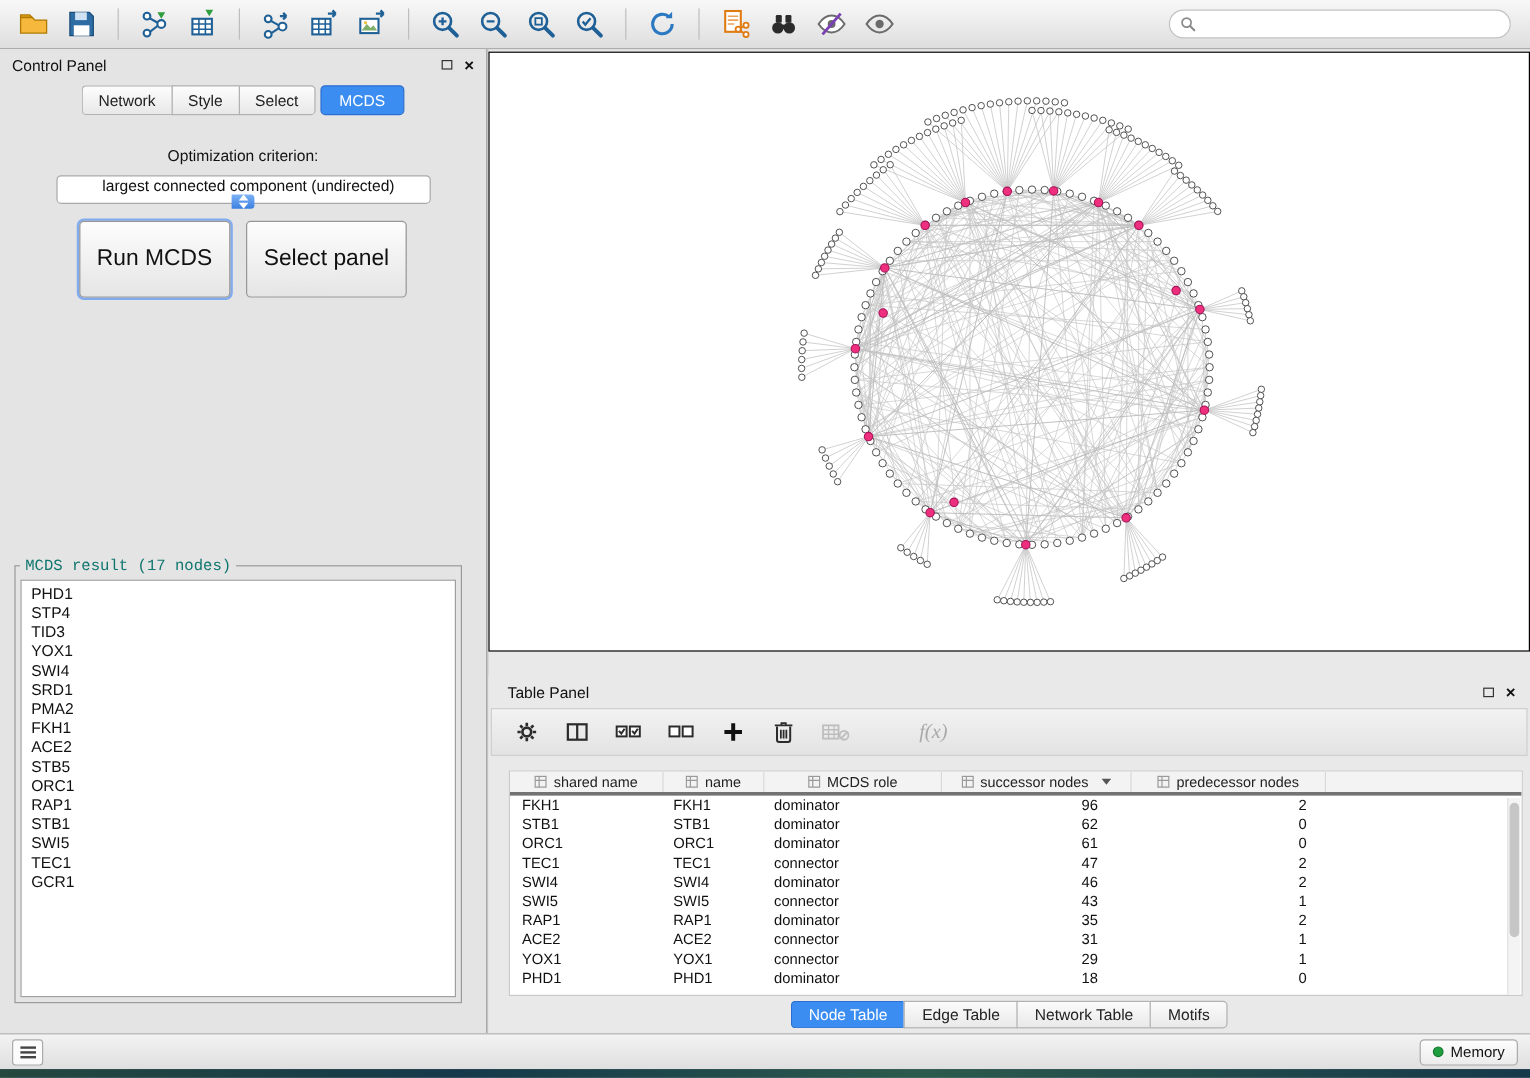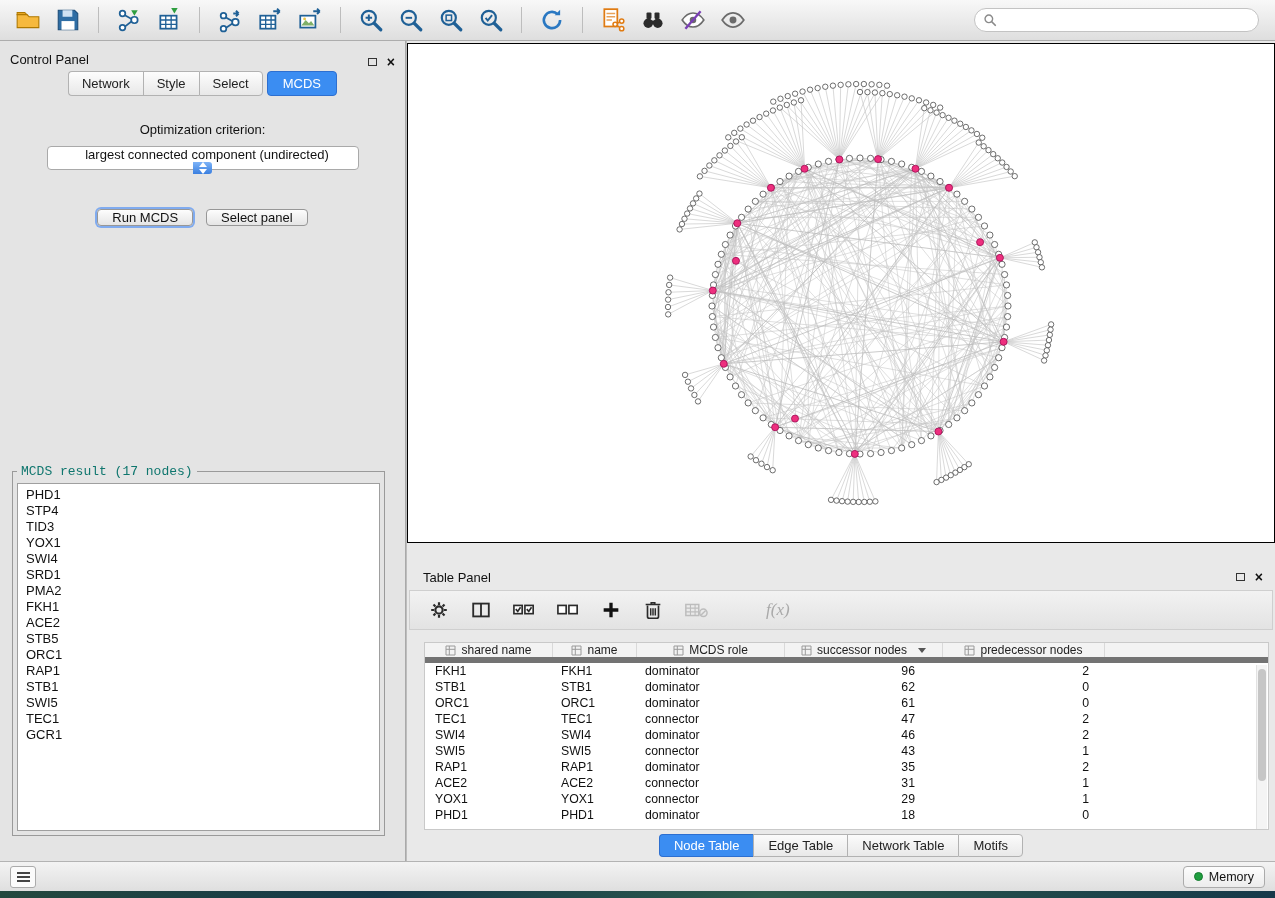--- a/index.html
+++ b/index.html
@@ -28,7 +28,7 @@
   
   .control-panel { position:absolute; left:0; top:41px; width:406px; height:820px;
     background:#e4e4e4; border-right:1px solid #a9a9a9; }
-  .panel-header { height:26px; display:flex; align-items:flex-end; padding:0 10px; font-size:13px; color:#111; }
+  .panel-header { height:26px; display:flex; align-items:center; padding:0 10px; font-size:13px; color:#111; }
   .panel-header .ph-title { flex:1; }
   .ph-icons { display:flex; align-items:center; gap:10px; }
   .float-box { width:9px; height:8px; border:1px solid #333; display:inline-block; }

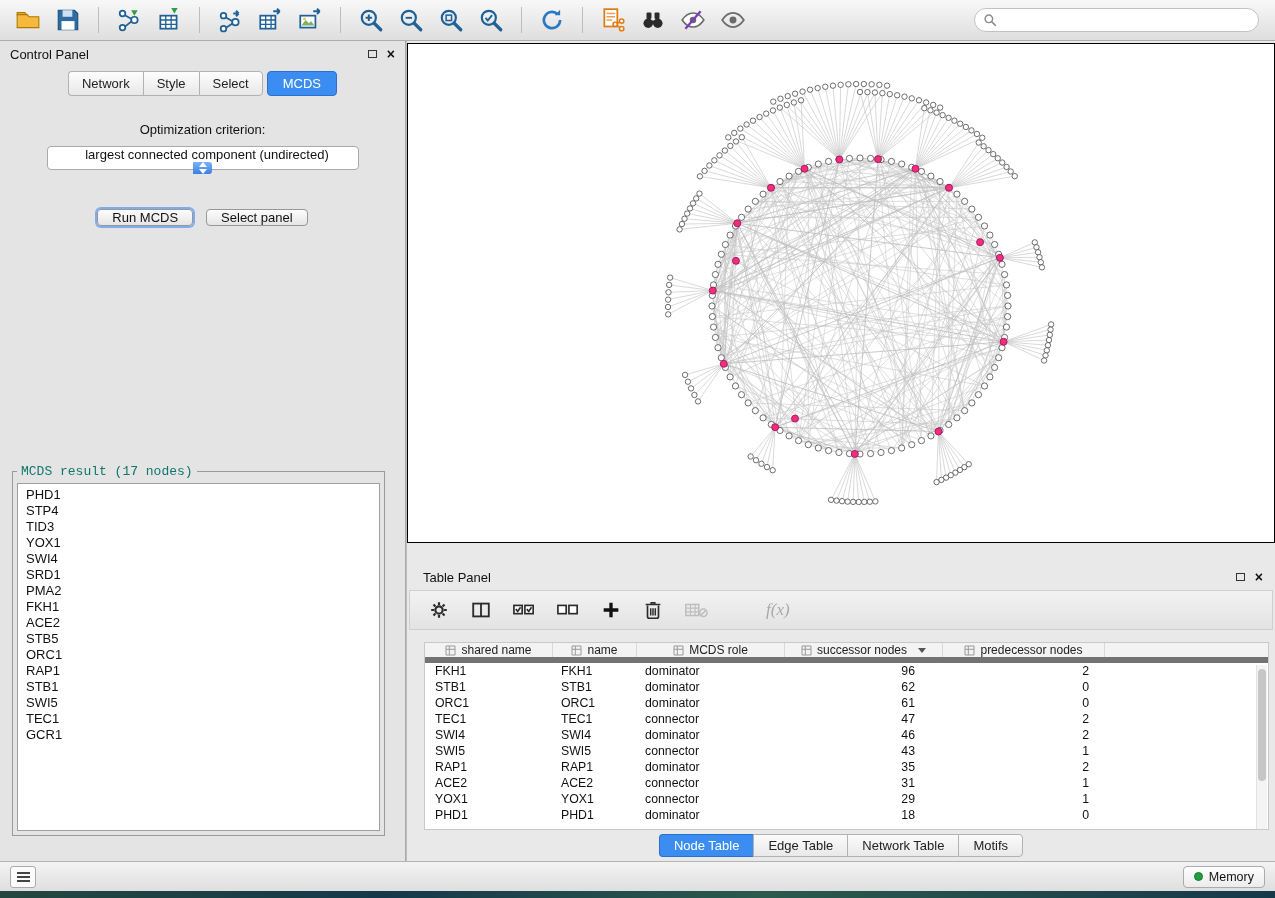--- a/index.html
+++ b/index.html
@@ -55,8 +55,8 @@
     border-top:5px solid #fff; }
 
   .cp-buttons { display:flex; justify-content:center; gap:13px; margin-top:14px; }
-  .btn { font-size:13px; padding:0 14px; border:1px solid #979797; border-radius:4px;
-    background:linear-gradient(#fdfdfd,#e5e5e5); color:#111; cursor:pointer;margin-top:25px; }
+  .btn { font-size:19px; padding:20px 14px; border:1px solid #979797; border-radius:4px;
+    background:linear-gradient(#fdfdfd,#e5e5e5); color:#111; cursor:pointer; }
   .btn.focus-ring { box-shadow:0 0 0 2px rgba(74,140,245,.65); }
 
   fieldset.result-box { position:absolute; left:12px; top:423px; width:373px; height:372px;

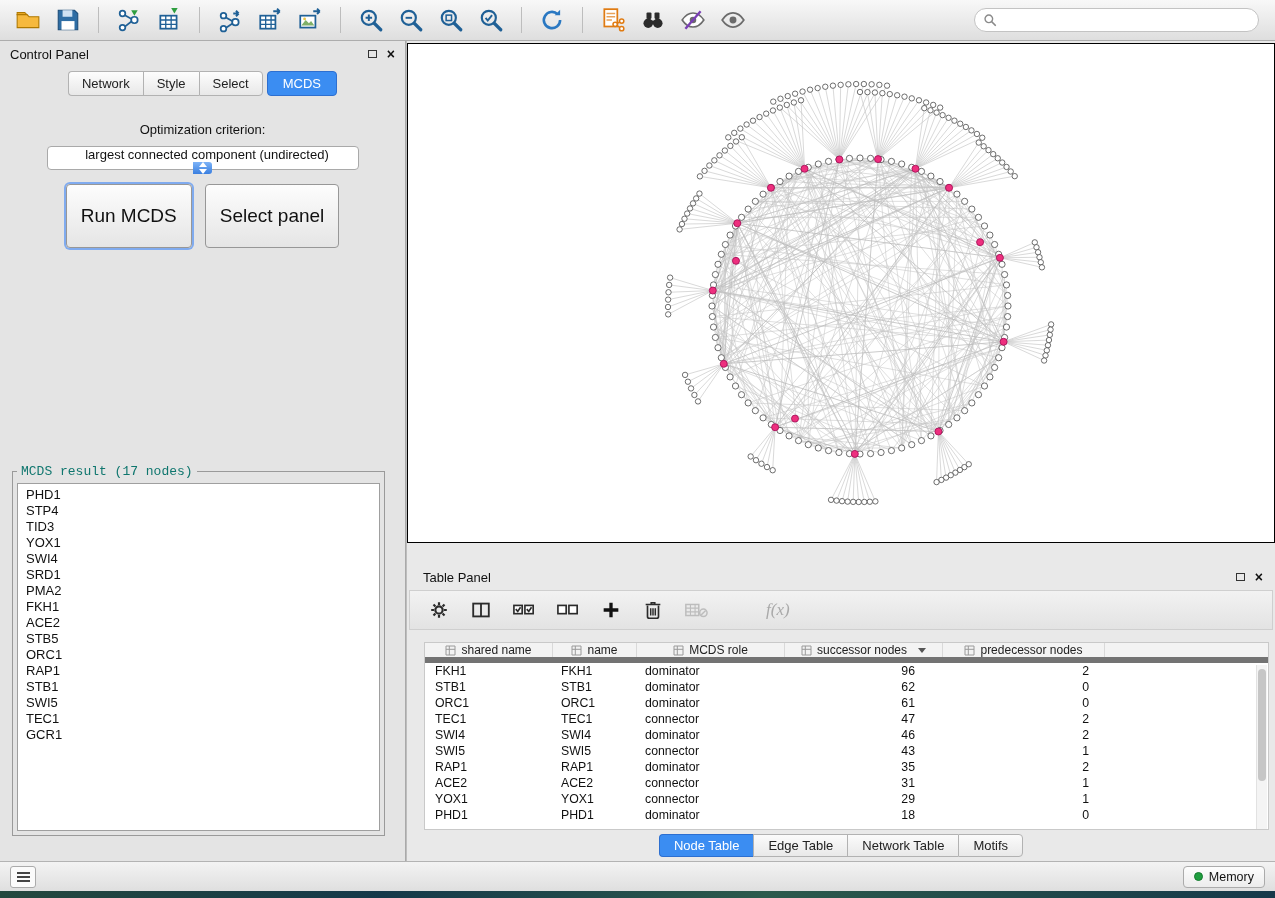--- a/index.html
+++ b/index.html
@@ -88,7 +88,7 @@
 
   .table-wrap { position:absolute; left:17px; top:78px; width:845px; height:188px; background:#fff;
     border:1px solid #c9c9c9; overflow:hidden; }
-  .thead { display:flex; height:20px; background:#f3f3f3; border-bottom:6px solid #737373; }
+  .thead { display:flex; height:20px; background:#f3f3f3; border-bottom:3px solid #737373; }
   .hcell { display:flex; align-items:center; justify-content:center; gap:5px; font-size:12px; color:#222;
     border-right:1px solid #d9d9d9; cursor:pointer; position:relative; }
   .c0 { width:128px; } .c1 { width:84px; } .c2 { width:148px; } .c3 { width:158px; } .c4 { width:162px; }

